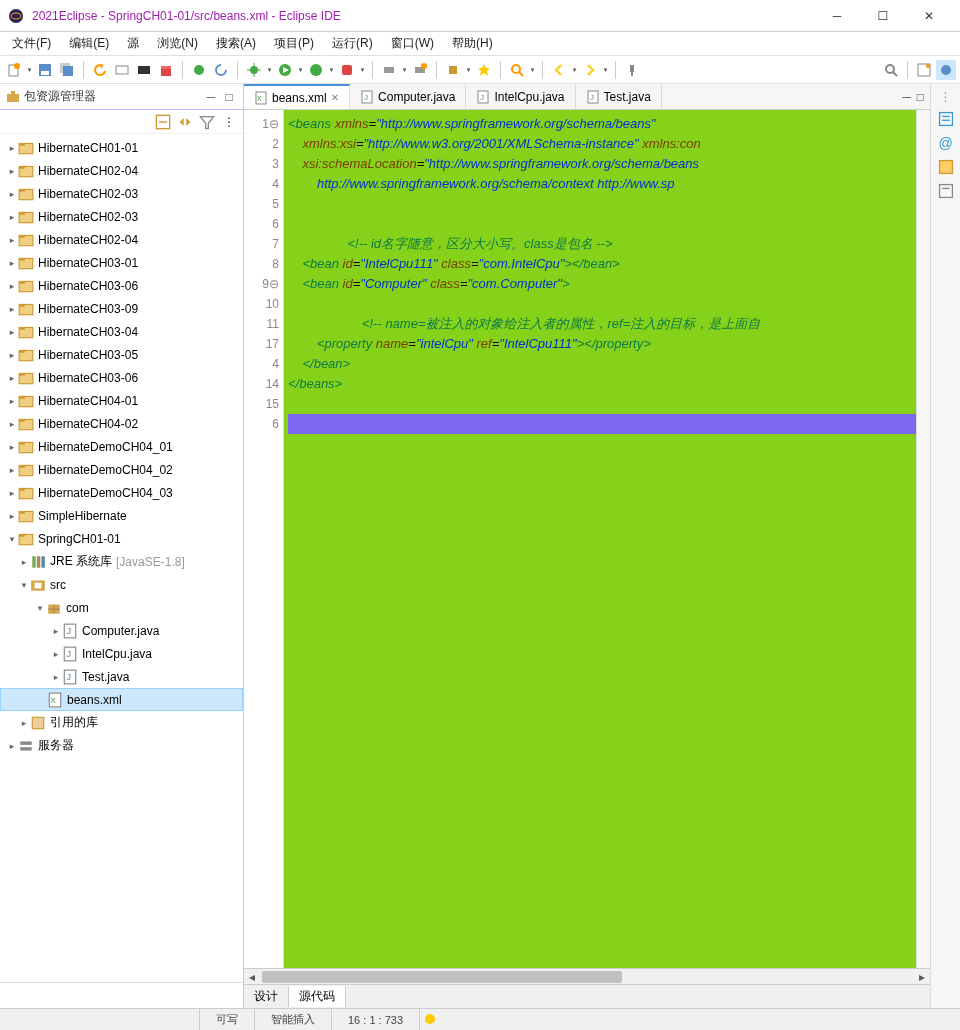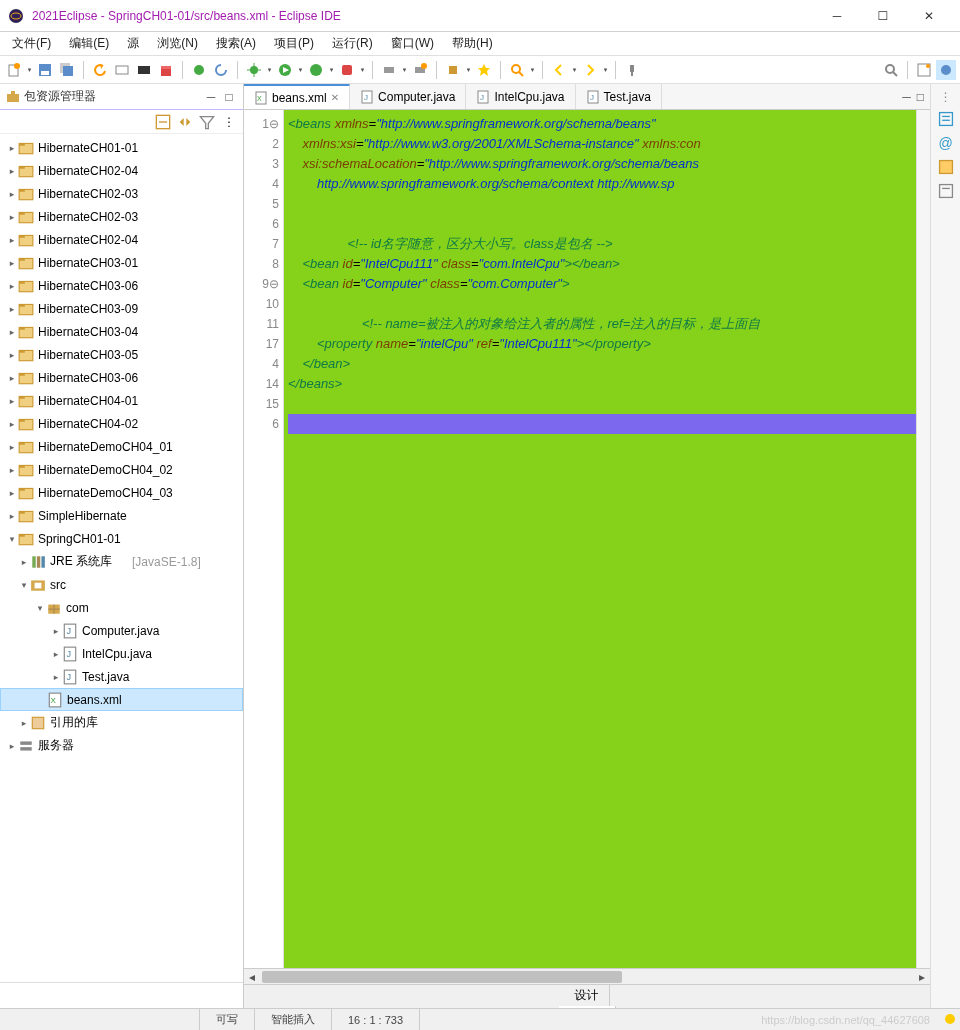--- a/index.html
+++ b/index.html
@@ -34,7 +34,7 @@
 .tree-item.depth1 { padding-left: 18px; }
 .tree-item.depth2 { padding-left: 34px; }
 .tree-item.depth3 { padding-left: 50px; }
-.tree-item .decorator { color:#999; margin-left:20px;text-align:center; }
+.tree-item .decorator { color:#999; margin-left:4px;text-align:center; }
 .bottom-tool { height: 26px; border-top: 1px solid #ddd; display:flex; align-items:center; padding:0 6px; gap:4px; }
 .editor-area { flex: 1; display: flex; flex-direction: column; min-width: 0; }
 .editor-tabs { height: 26px; display: flex; align-items: stretch; border-bottom: 1px solid #ccc; background: #f6f6f6; }

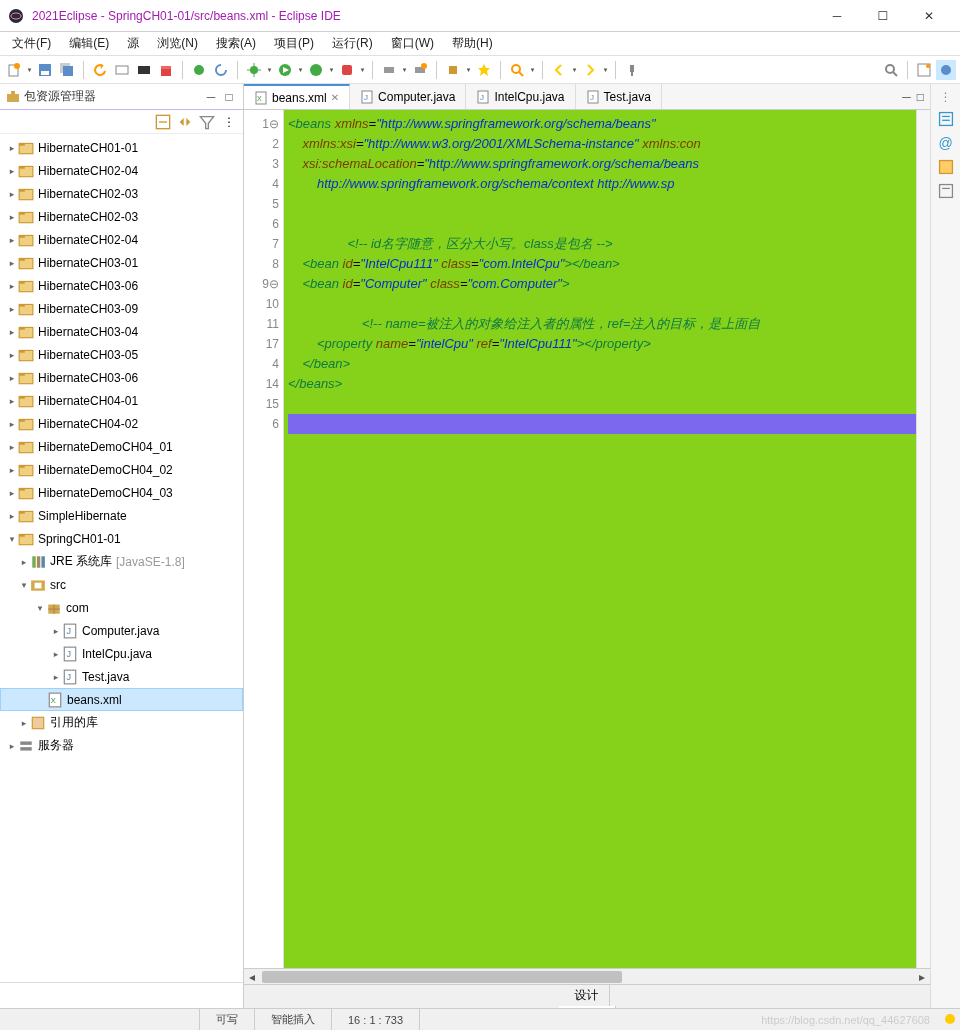--- a/index.html
+++ b/index.html
@@ -58,7 +58,7 @@
 .scroll-h { height: 16px; background: #f0f0f0; border-top:1px solid #ccc; display:flex; align-items:center; }
 .scroll-h .thumb { height:12px; background:#c0c0c0; border-radius:2px; margin:0 2px;}
 .scroll-h .sbtn { width:16px; height:16px; display:flex; align-items:center; justify-content:center; color:#555;}
-.design-tabs { height: 24px; background: #f0f0f0; display:flex; align-items:center; border-top:1px solid #ccc;flex-direction:column; }
+.design-tabs { height: 24px; background: #f0f0f0; display:flex; align-items:center; border-top:1px solid #ccc; }
 .dtab { padding: 2px 10px; border-right:1px solid #ccc; cursor:default; }
 .dtab.active { background:#fff; }
 .rightbar { width: 30px; background:#f6f6f6; border-left:1px solid #ddd; display:flex; flex-direction:column; align-items:center; padding-top:6px; gap:6px;}

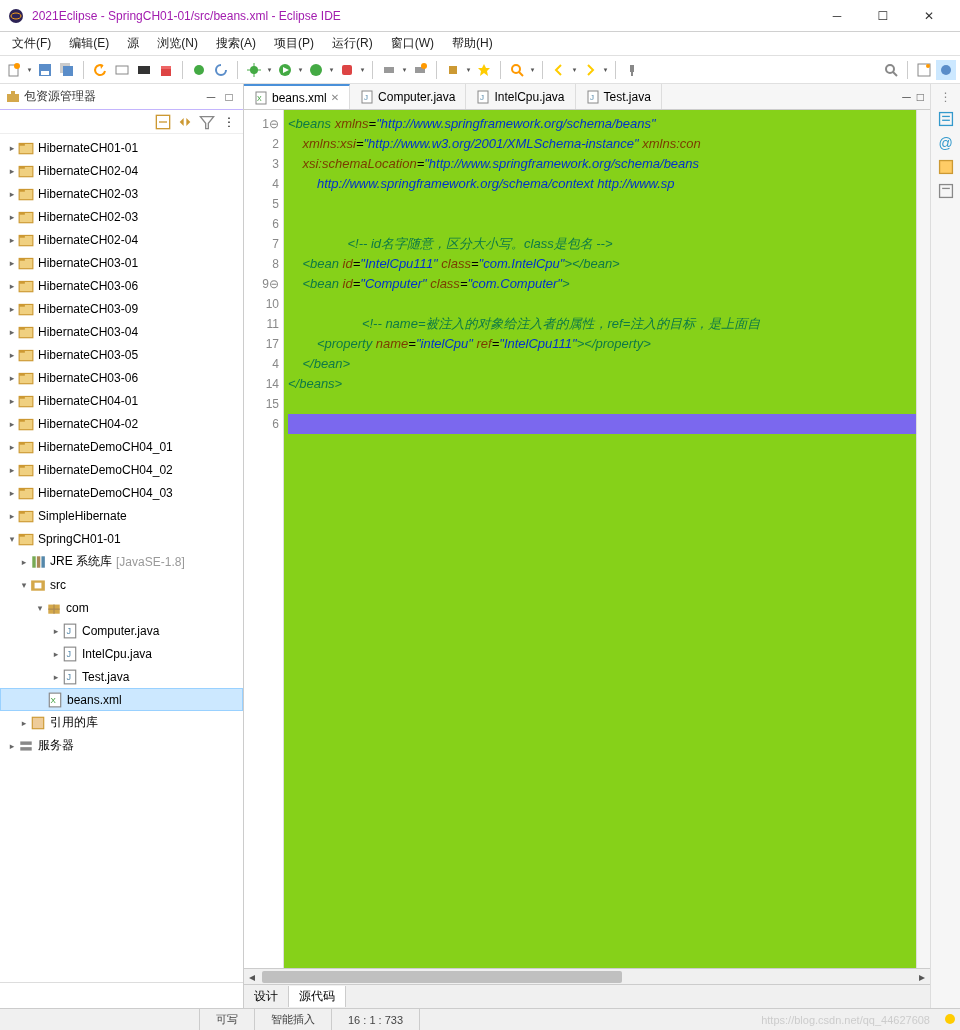--- a/index.html
+++ b/index.html
@@ -686,7 +686,6 @@
   <div class="cell">可写</div>
   <div class="cell">智能插入</div>
   <div class="cell">16 : 1 : 733</div>
-  <div class="wm">https://blog.csdn.net/qq_44627608</div>
   <div style="width:20px;text-align:center;">
     <svg width="12" height="12" viewBox="0 0 12 12">
         <circle cx="6" cy="6" r="5" fill="#fc0"></circle>

